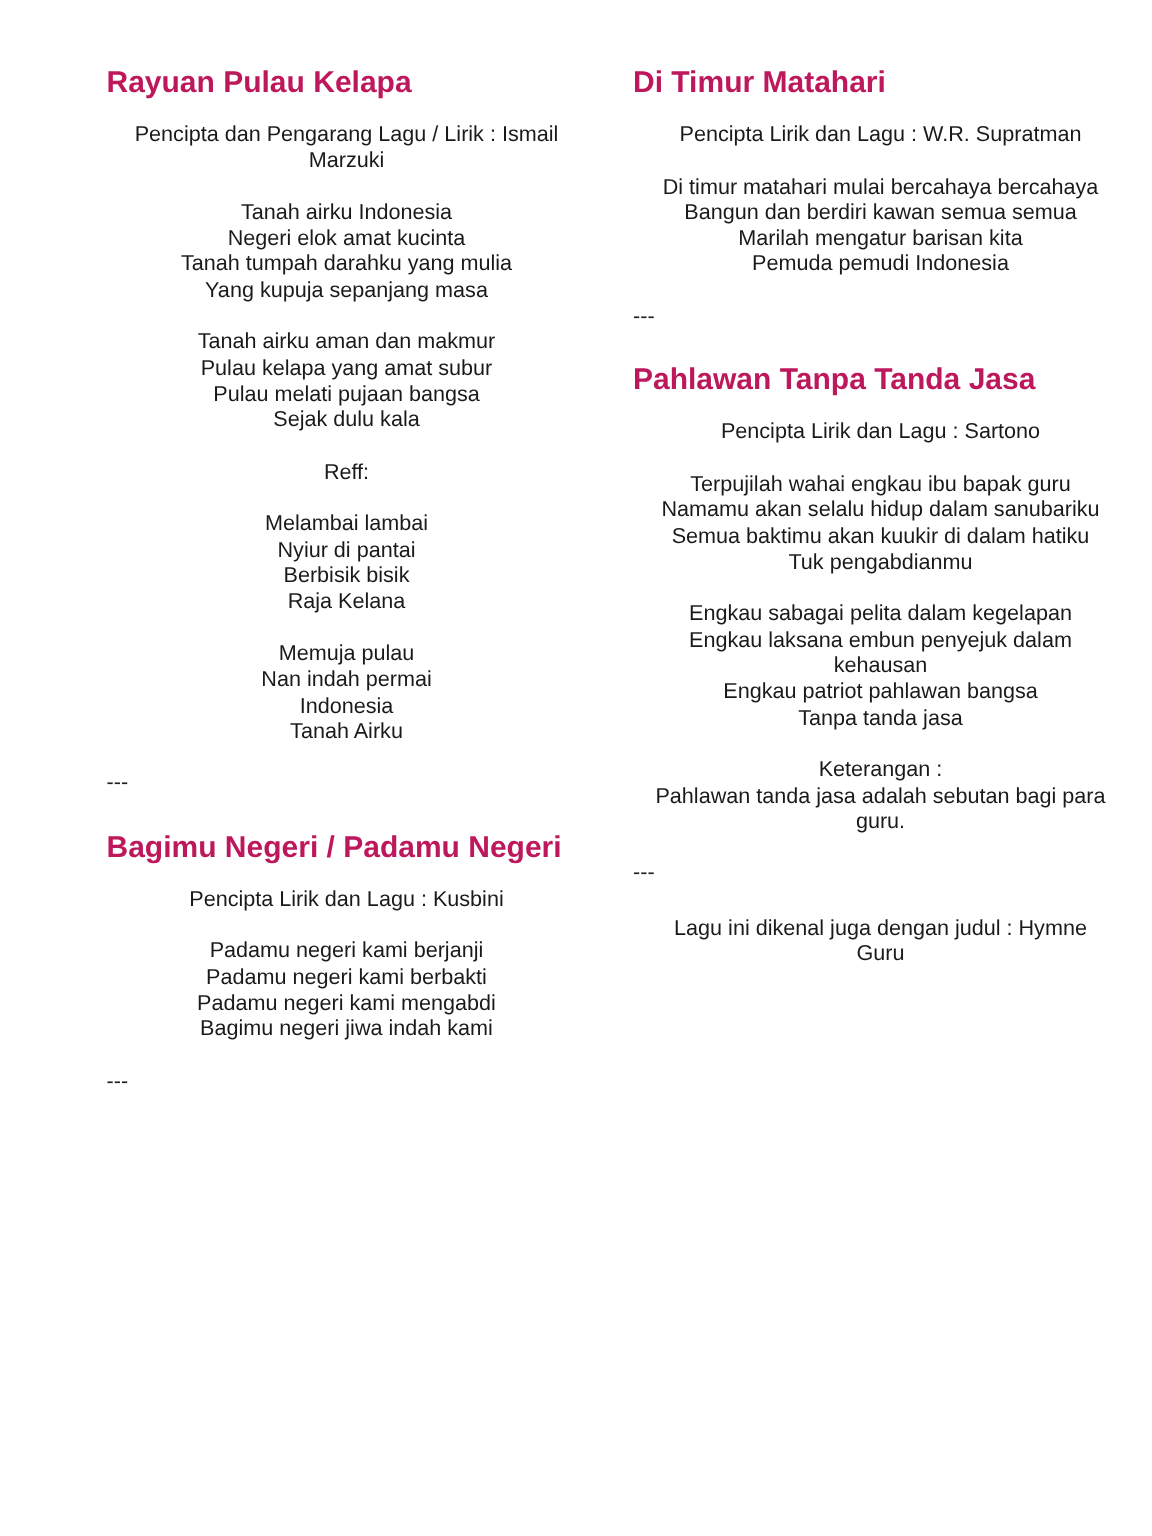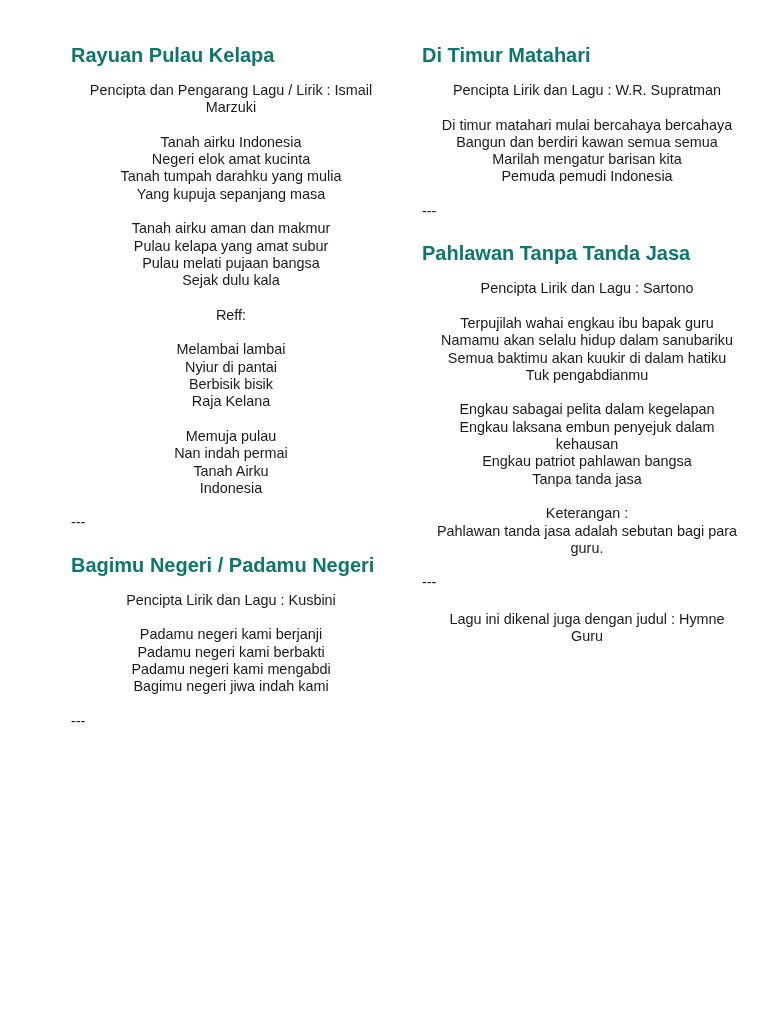--- a/index.html
+++ b/index.html
@@ -26,7 +26,7 @@
       font-weight: bold;
       line-height: 28px;
       margin: 0 0 13px 0;
-      color: #0f766e;
+      color: #be185d;
       white-space: nowrap;
     }
     .block {

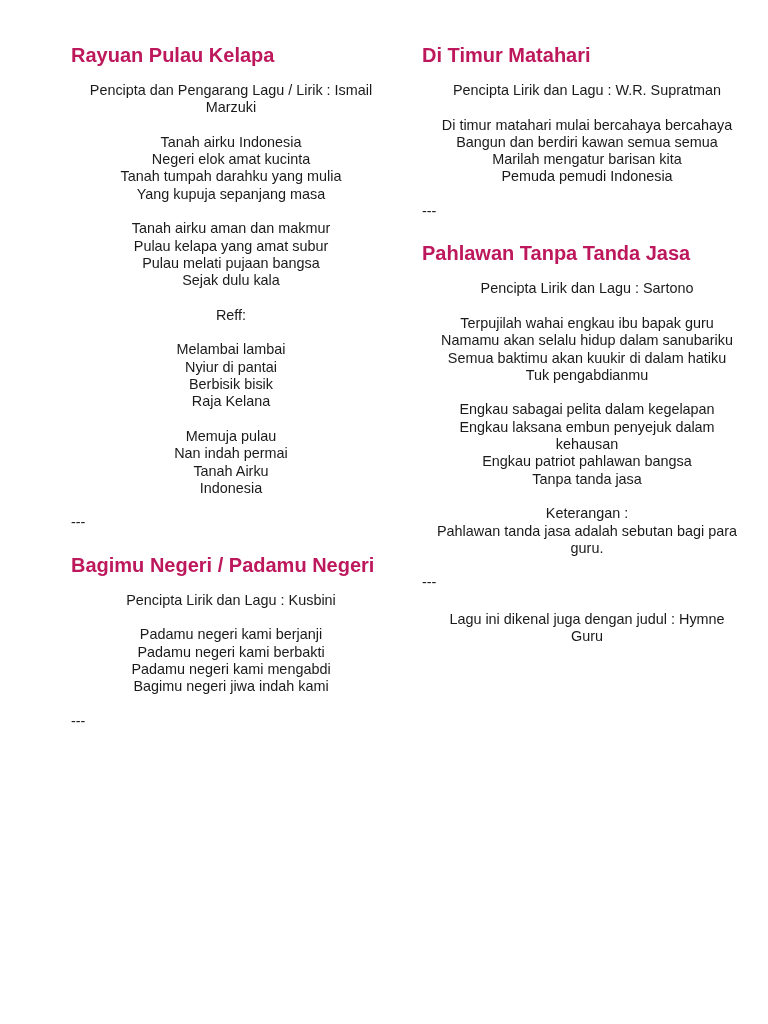--- a/index.html
+++ b/index.html
@@ -79,8 +79,8 @@
     <div class="block">
       <span class="line">Memuja pulau</span>
       <span class="line">Nan indah permai</span>
+      <span class="line">Indonesia</span>
       <span class="line">Tanah Airku</span>
-      <span class="line">Indonesia</span>
     </div>
     <div class="divider">---</div>
   </section>

